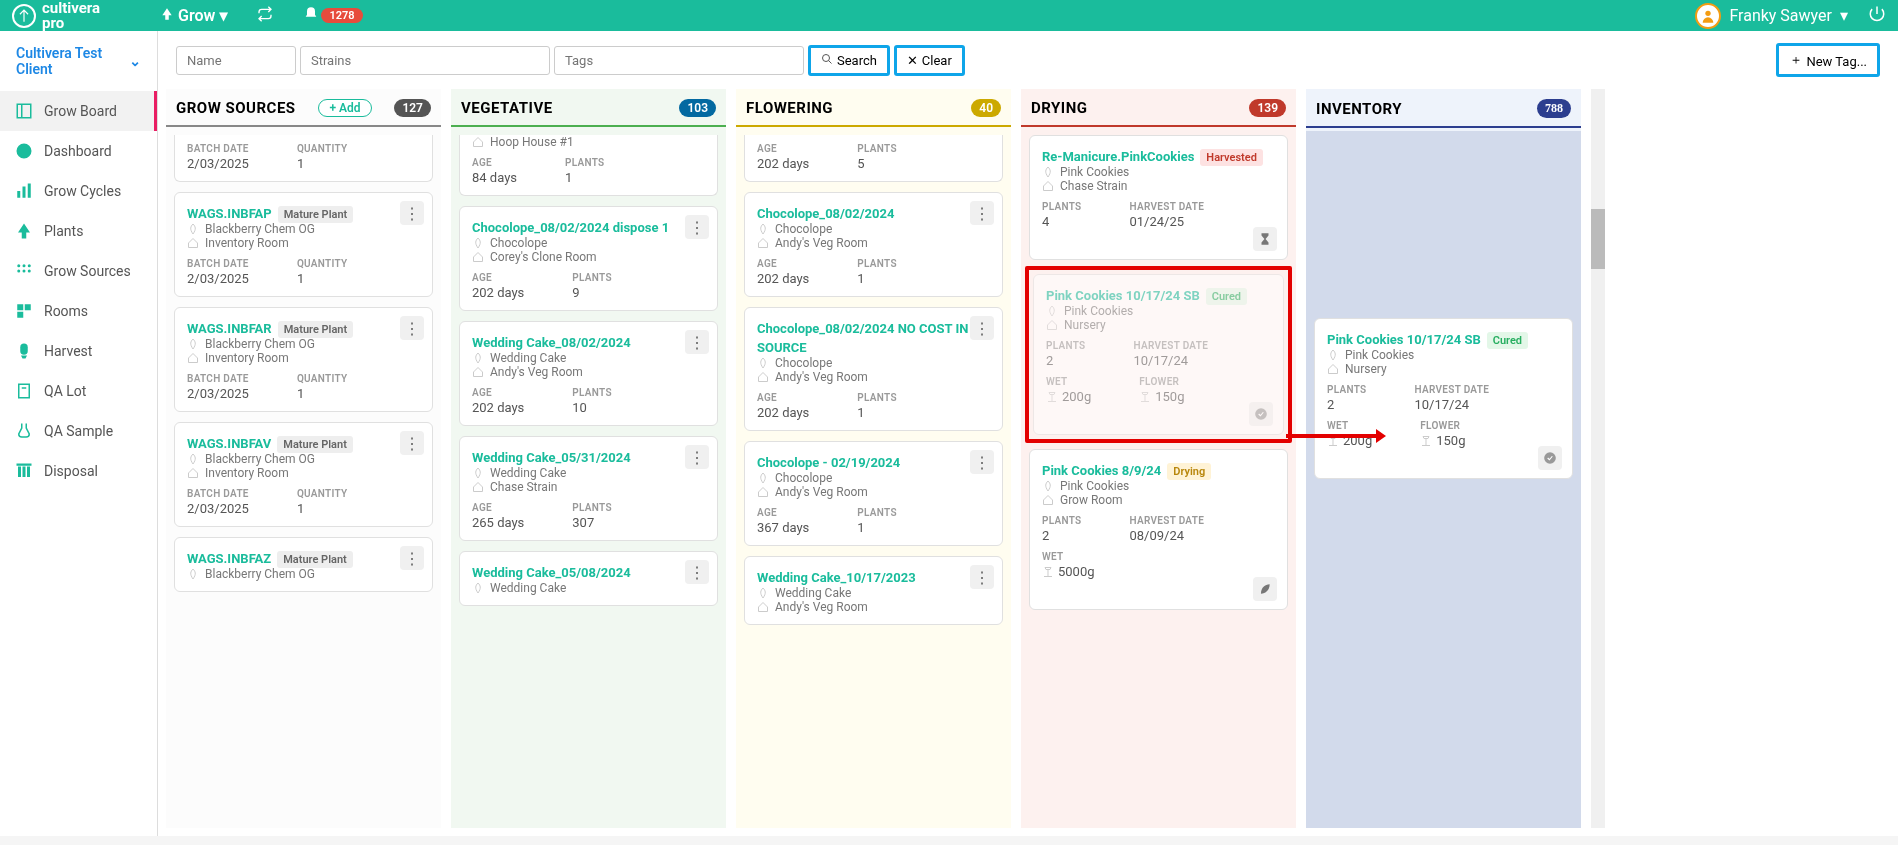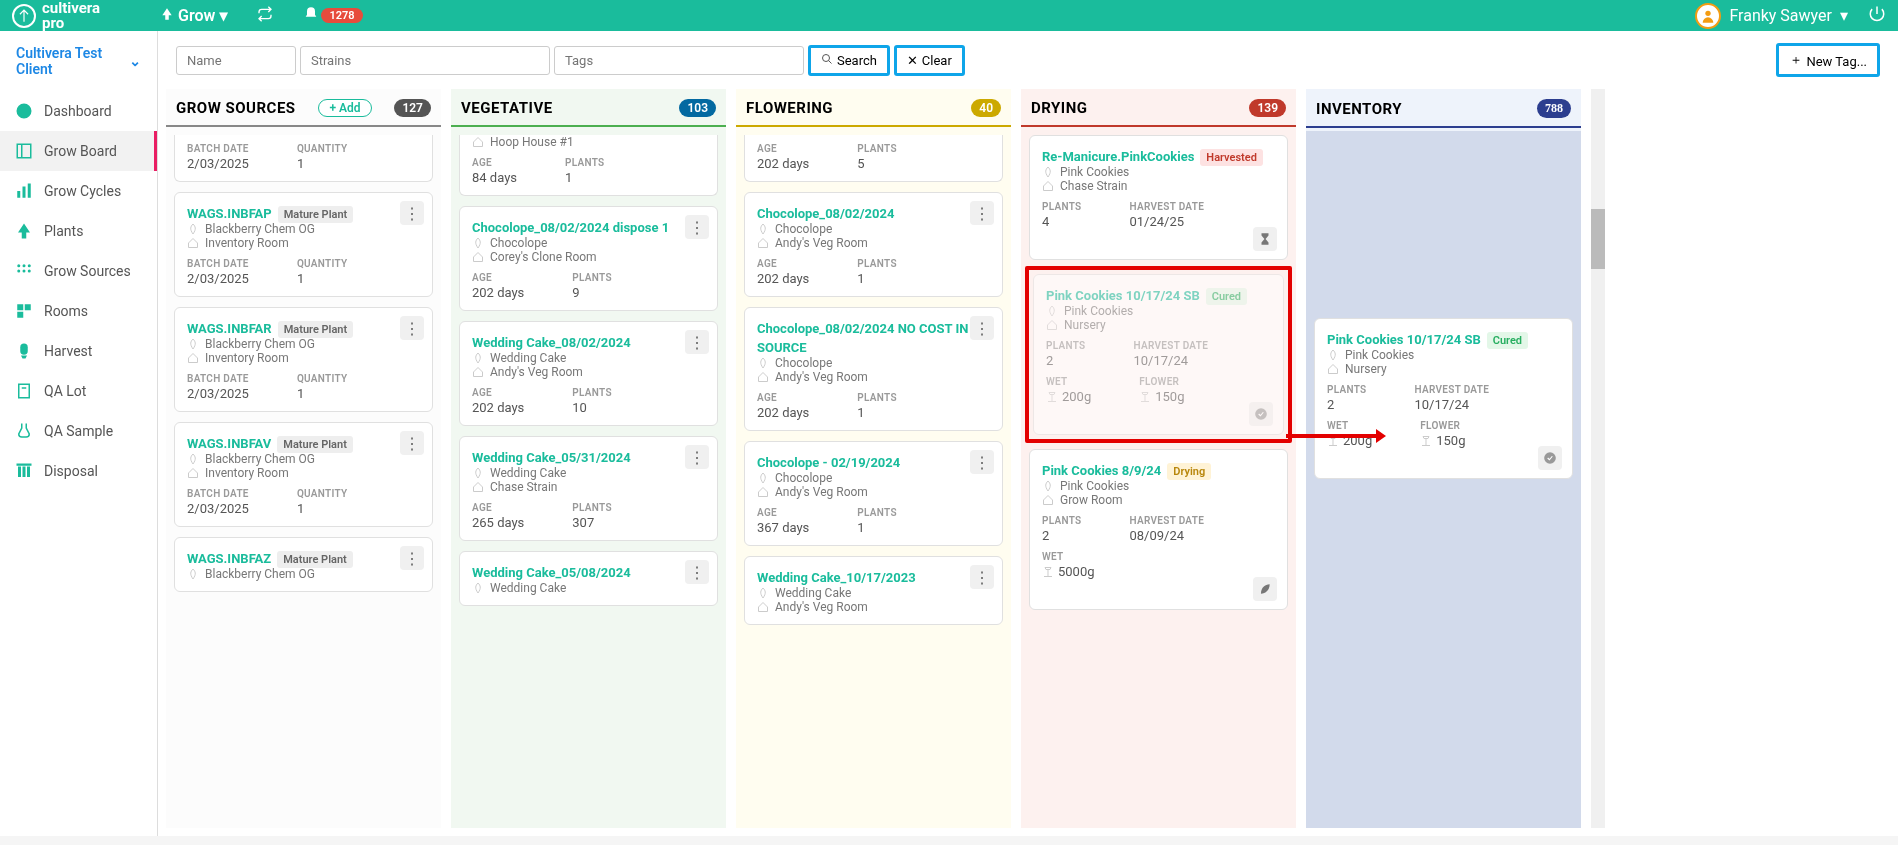--- a/index.html
+++ b/index.html
@@ -134,14 +134,6 @@
       <span>⌄</span>
     </div>
     <div id="sidebar-items">
-        <div class="side-item">
-          <span class="side-icon">
-            <svg width="18" height="18" viewBox="0 0 24 24" fill="#1abc9c">
-              <path d="M12 2a10 10 0 100 20 10 10 0 000-20zm0 2v8l6 4"></path>
-            </svg>
-          </span>
-          <span>Dashboard</span>
-        </div>
         <div class="side-item active">
           <span class="side-icon">
             <svg width="18" height="18" viewBox="0 0 24 24" fill="none" stroke="#1abc9c" stroke-width="2">
@@ -150,6 +142,14 @@
             </svg>
           </span>
           <span>Grow Board</span>
+        </div>
+        <div class="side-item">
+          <span class="side-icon">
+            <svg width="18" height="18" viewBox="0 0 24 24" fill="#1abc9c">
+              <path d="M12 2a10 10 0 100 20 10 10 0 000-20zm0 2v8l6 4"></path>
+            </svg>
+          </span>
+          <span>Dashboard</span>
         </div>
         <div class="side-item">
           <span class="side-icon">

